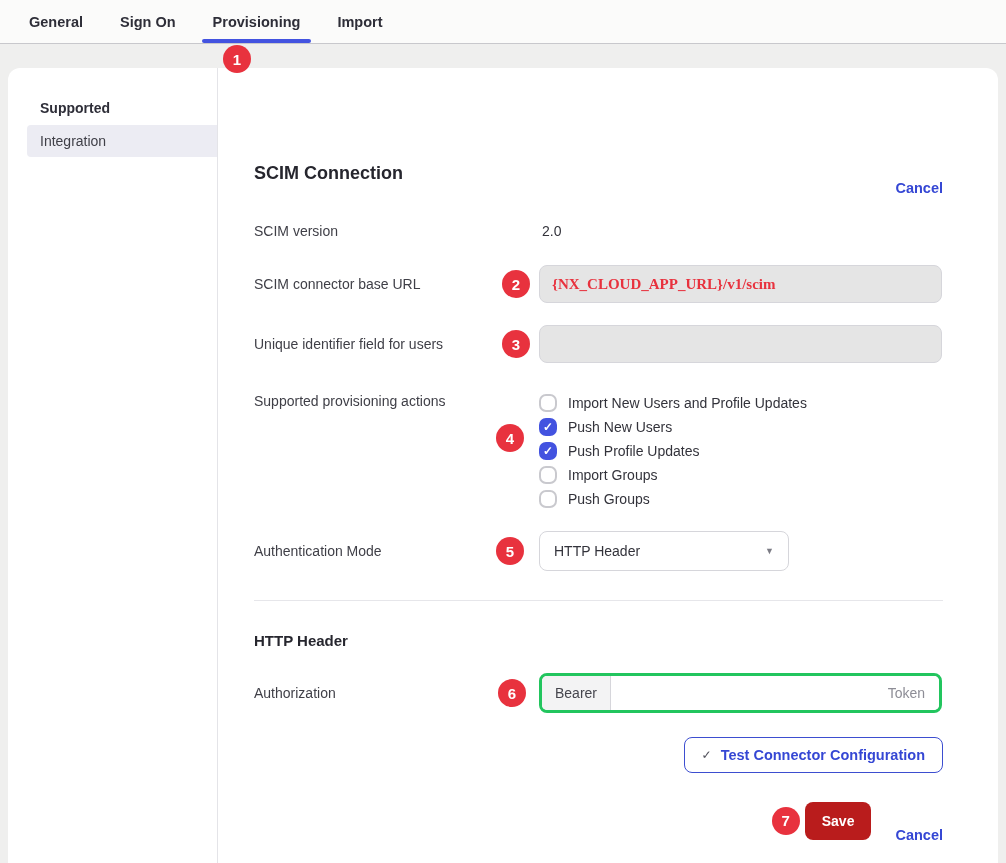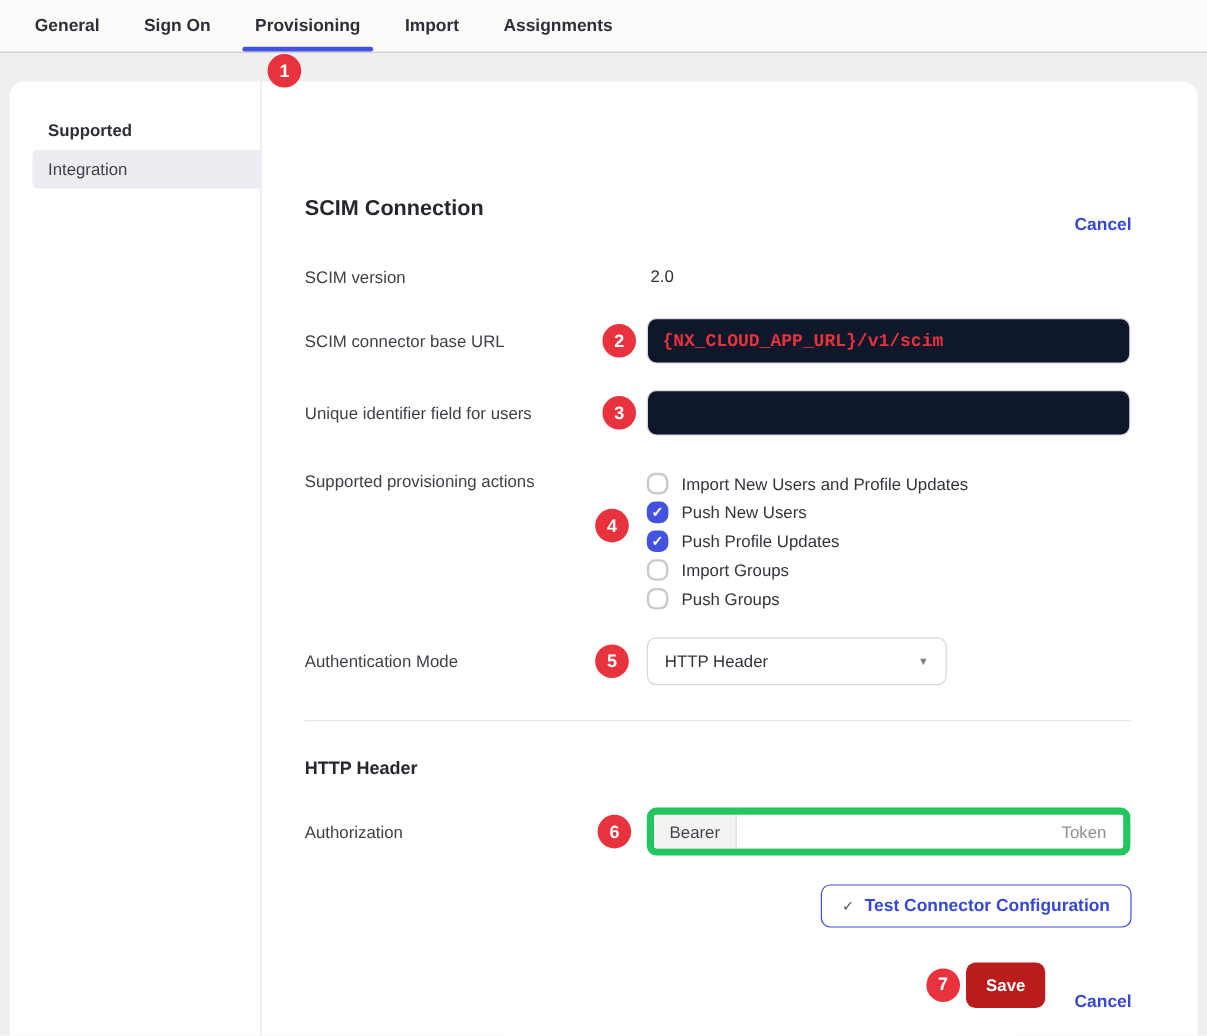--- a/index.html
+++ b/index.html
@@ -184,7 +184,6 @@
   <div class="tab">Sign On</div>
   <div class="tab active">Provisioning</div>
   <div class="tab">Import</div>
-  <div class="tab">Assignments</div>
 </div>
 
 <div class="badge badge-abs badge-1">1</div>

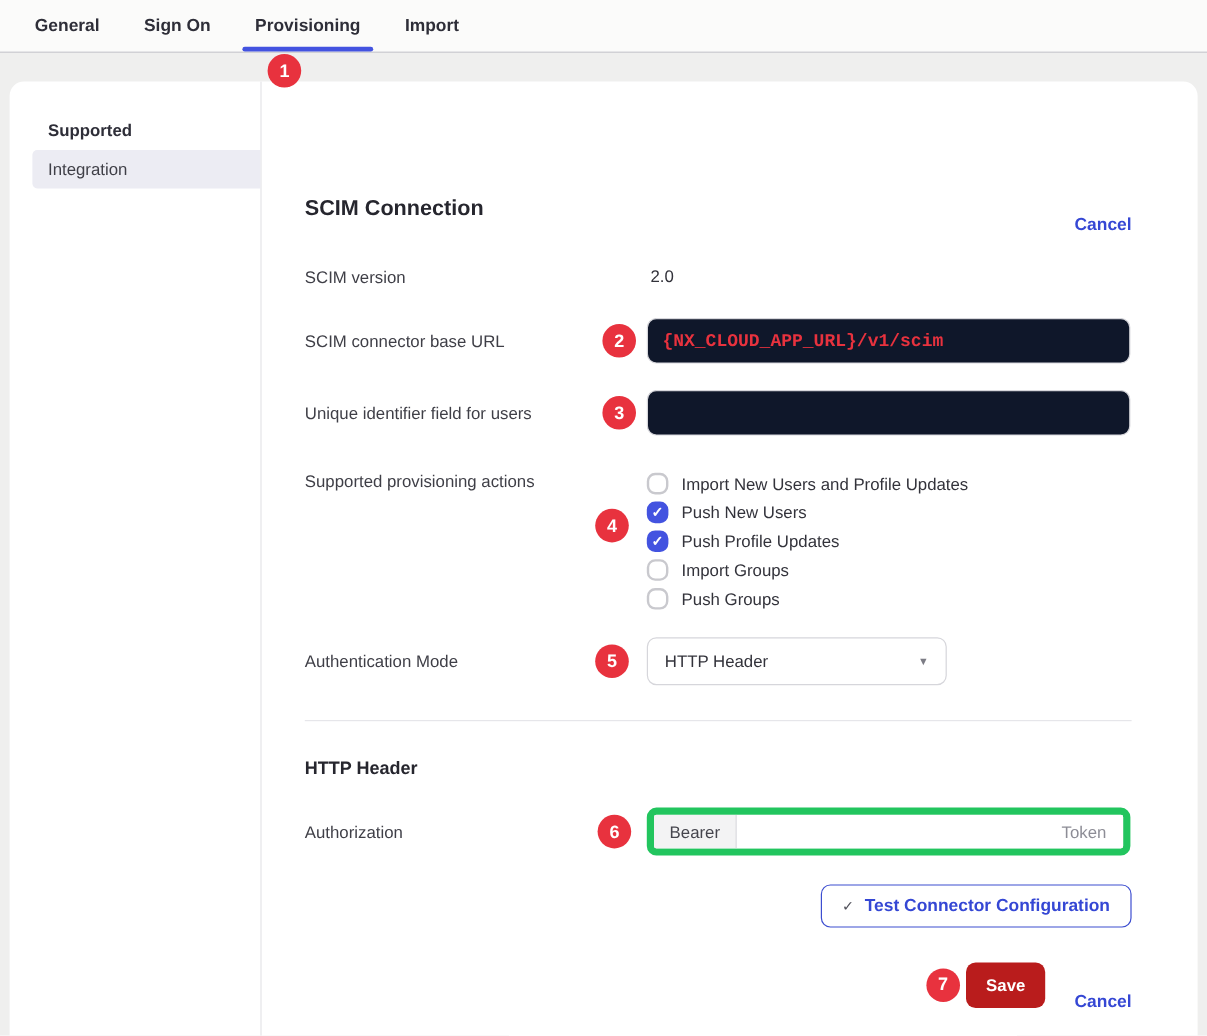--- a/index.html
+++ b/index.html
@@ -83,8 +83,8 @@
     width:403px; height:38px;
     border:1px solid #d6d6db; border-radius:8px;
     padding:0 12px; font-size:14px; color:#33333b;
-    font-family:Liberation Mono, monospace;
-    outline:none; background:#0f172a; display:block;
+    font-family:Liberation Serif, serif;
+    outline:none; background:#e5e5e5; display:block;
   }
   .input-red {
     color:#e8323e; font-weight:700; font-size:15px;

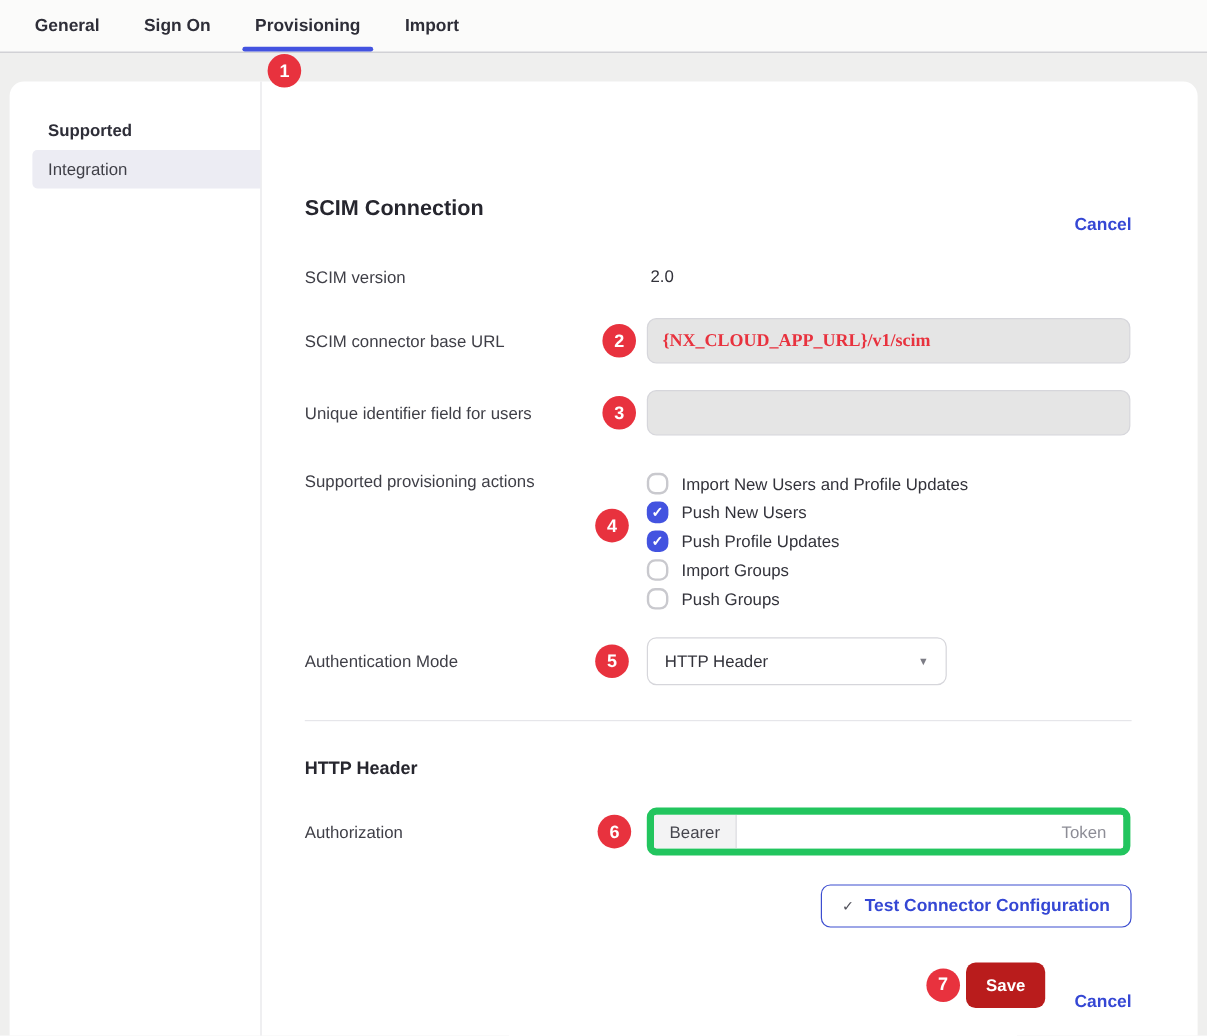--- a/index.html
+++ b/index.html
@@ -126,7 +126,7 @@
   
   .auth-group {
     width:403px; height:40px;
-    border:6px solid #22c55e; border-radius:8px;
+    border:3px solid #22c55e; border-radius:8px;
     display:flex; overflow:hidden; background:#fff;
   }
   .auth-prefix {

